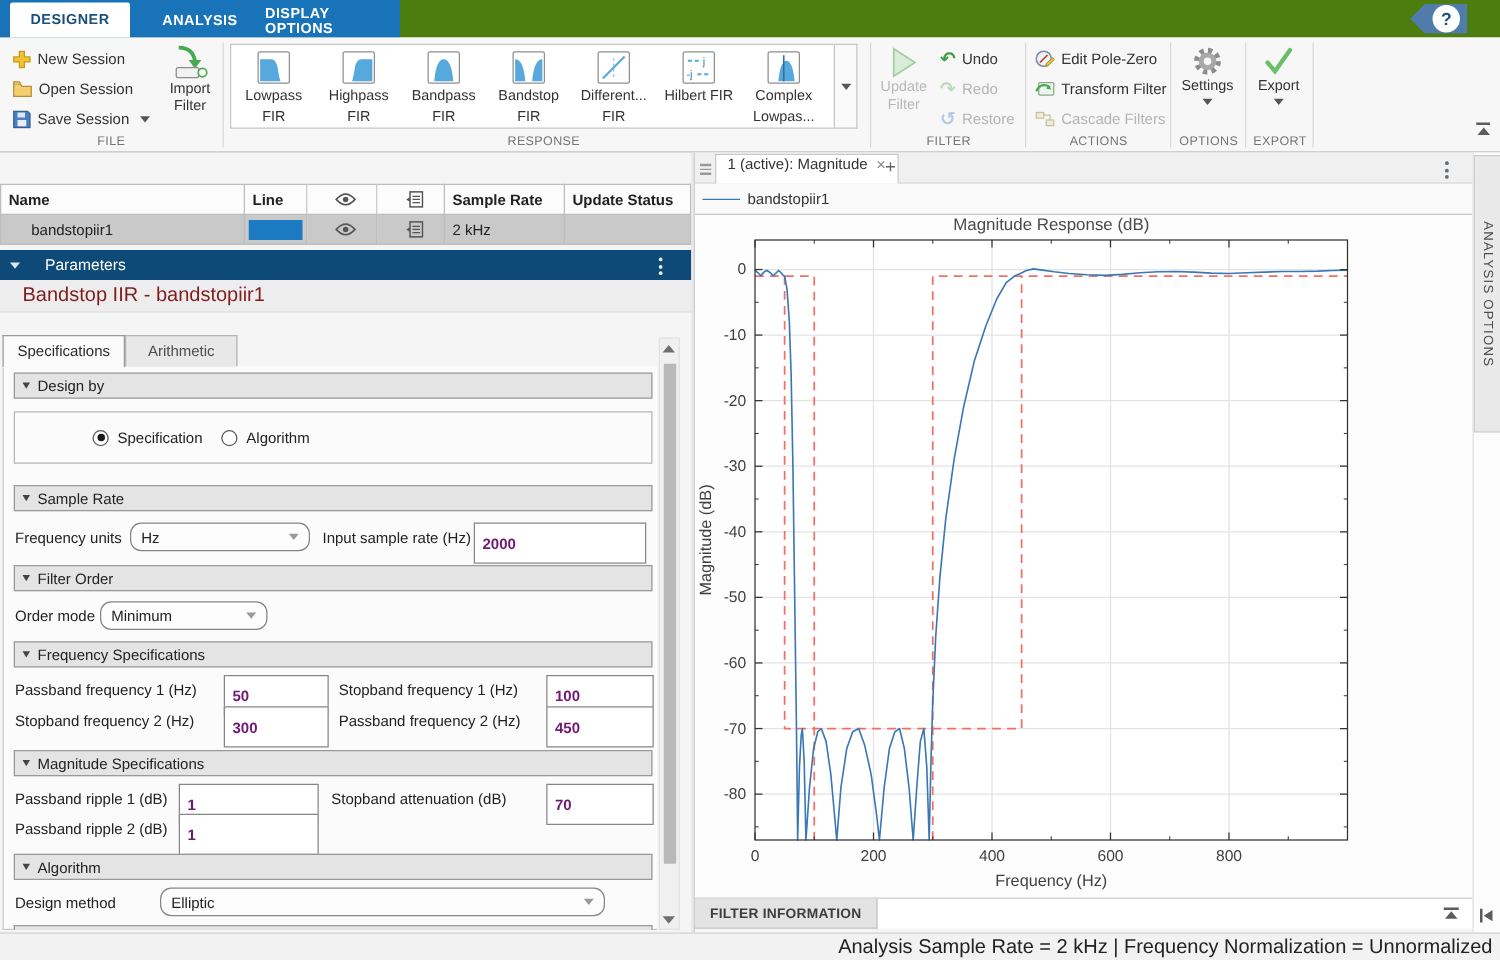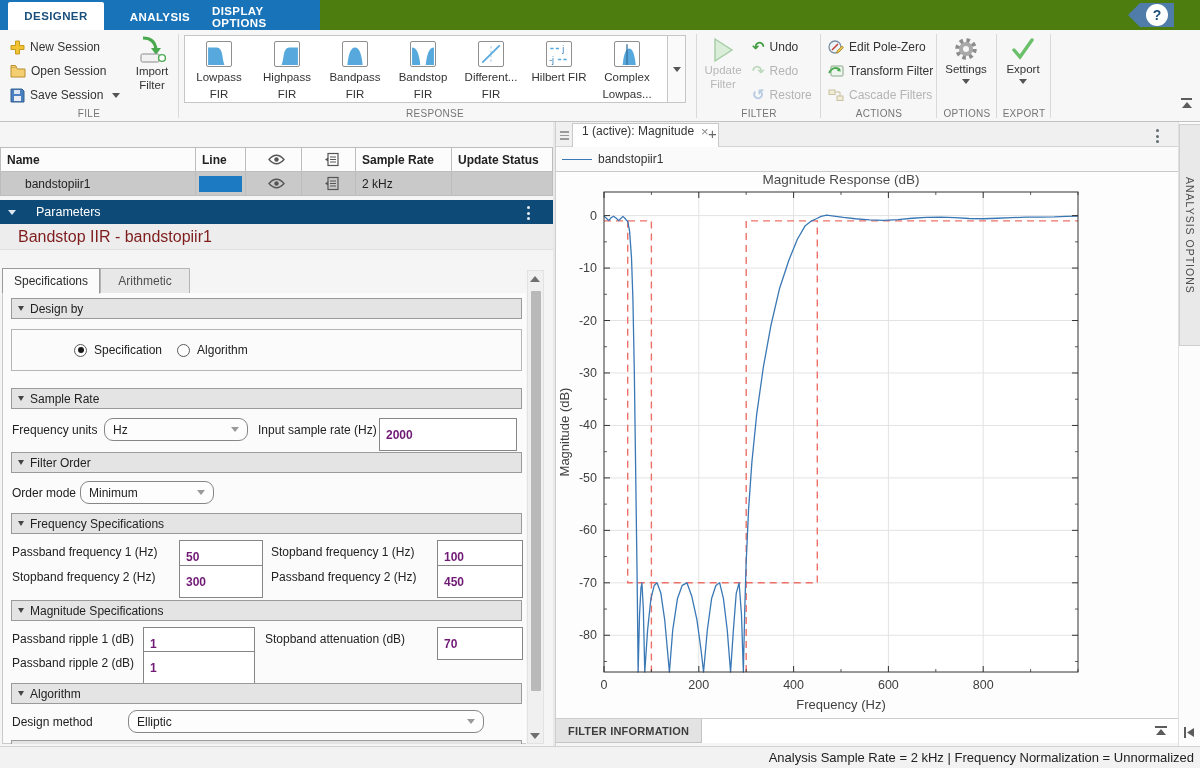--- a/index.html
+++ b/index.html
@@ -99,7 +99,7 @@
 
   
   .statusbar { left:0; top:746px; width:1200px; height:22px; background:#f2f2f2; border-top:1px solid #d2d2d2;
-               display:flex; align-items:center; justify-content:flex-end; padding-right:6px; font-size:13px; color:#222; }
+               display:flex; align-items:center; justify-content:flex-end; padding-right:6px; font-size:16px; color:#222; }
 
   .collapse-ic { display:flex; flex-direction:column; align-items:center; }
   .collapse-ic .bar { width:11px; height:2px; background:#5c5c5c; margin-bottom:1.5px; }

